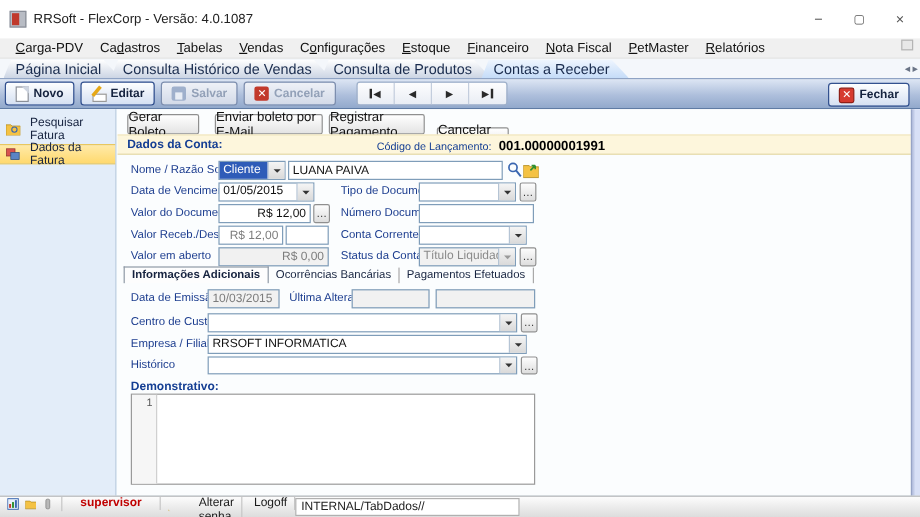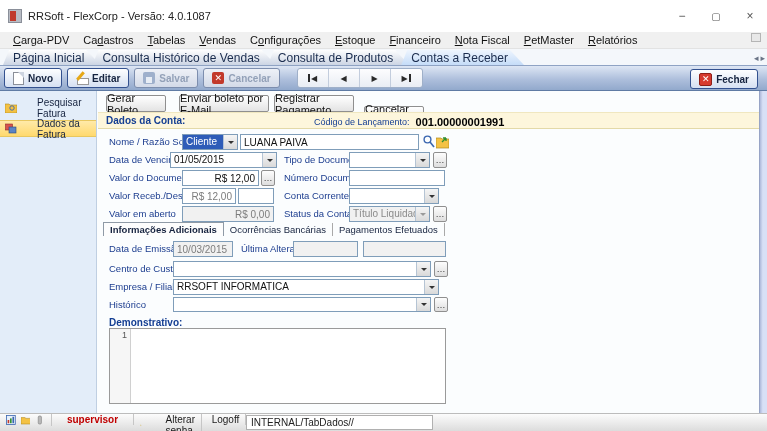--- a/index.html
+++ b/index.html
@@ -53,7 +53,7 @@
   
   .main { position:relative; height:323px; background:#fbfdfe; border-bottom:1px solid #c9d6e6; }
   .sidebar { position:absolute; left:0; top:0; bottom:0; width:97px; background:#e3edf9; border-right:1px solid #bfcfe2; padding-top:8px; }
-  .side-item { height:17px; display:flex; align-items:center; gap:20px; padding-left:5px; font-size:10px; color:#16233f; cursor:pointer; margin-bottom:4px; }
+  .side-item { height:17px; display:flex; align-items:center; gap:8px; padding-left:5px; font-size:10px; color:#16233f; cursor:pointer; margin-bottom:4px; }
   .side-item.selected { background:linear-gradient(#ffeaa9,#ffd96e); border-top:1px solid #e8c75f; border-bottom:1px solid #e8c75f; }
   .si-ico { width:12px; height:11px; flex:none; }
 

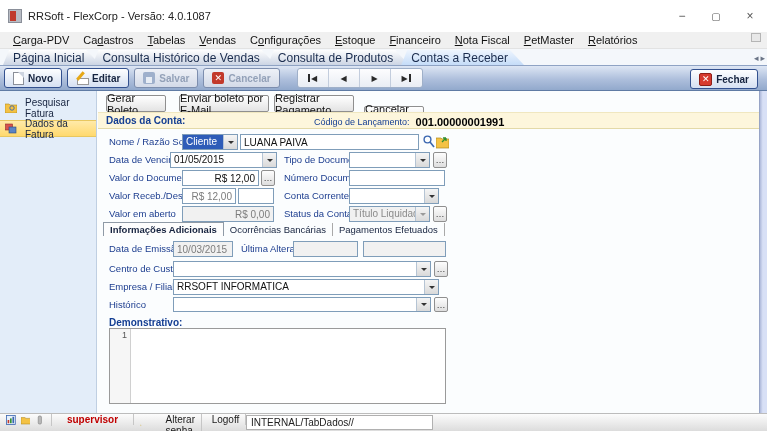--- a/index.html
+++ b/index.html
@@ -228,7 +228,7 @@
         </svg>
 
       <span class="flabel" style="left:11px; top:61px;">Data de Vencimento</span>
-      <div class="combo" style="left:72px; top:61px; width:107px;">
+      <div class="combo" style="left:84px; top:61px; width:80px;">
         <span class="ctext">01/05/2015</span>
         <span class="cbtn"></span>
       </div>

